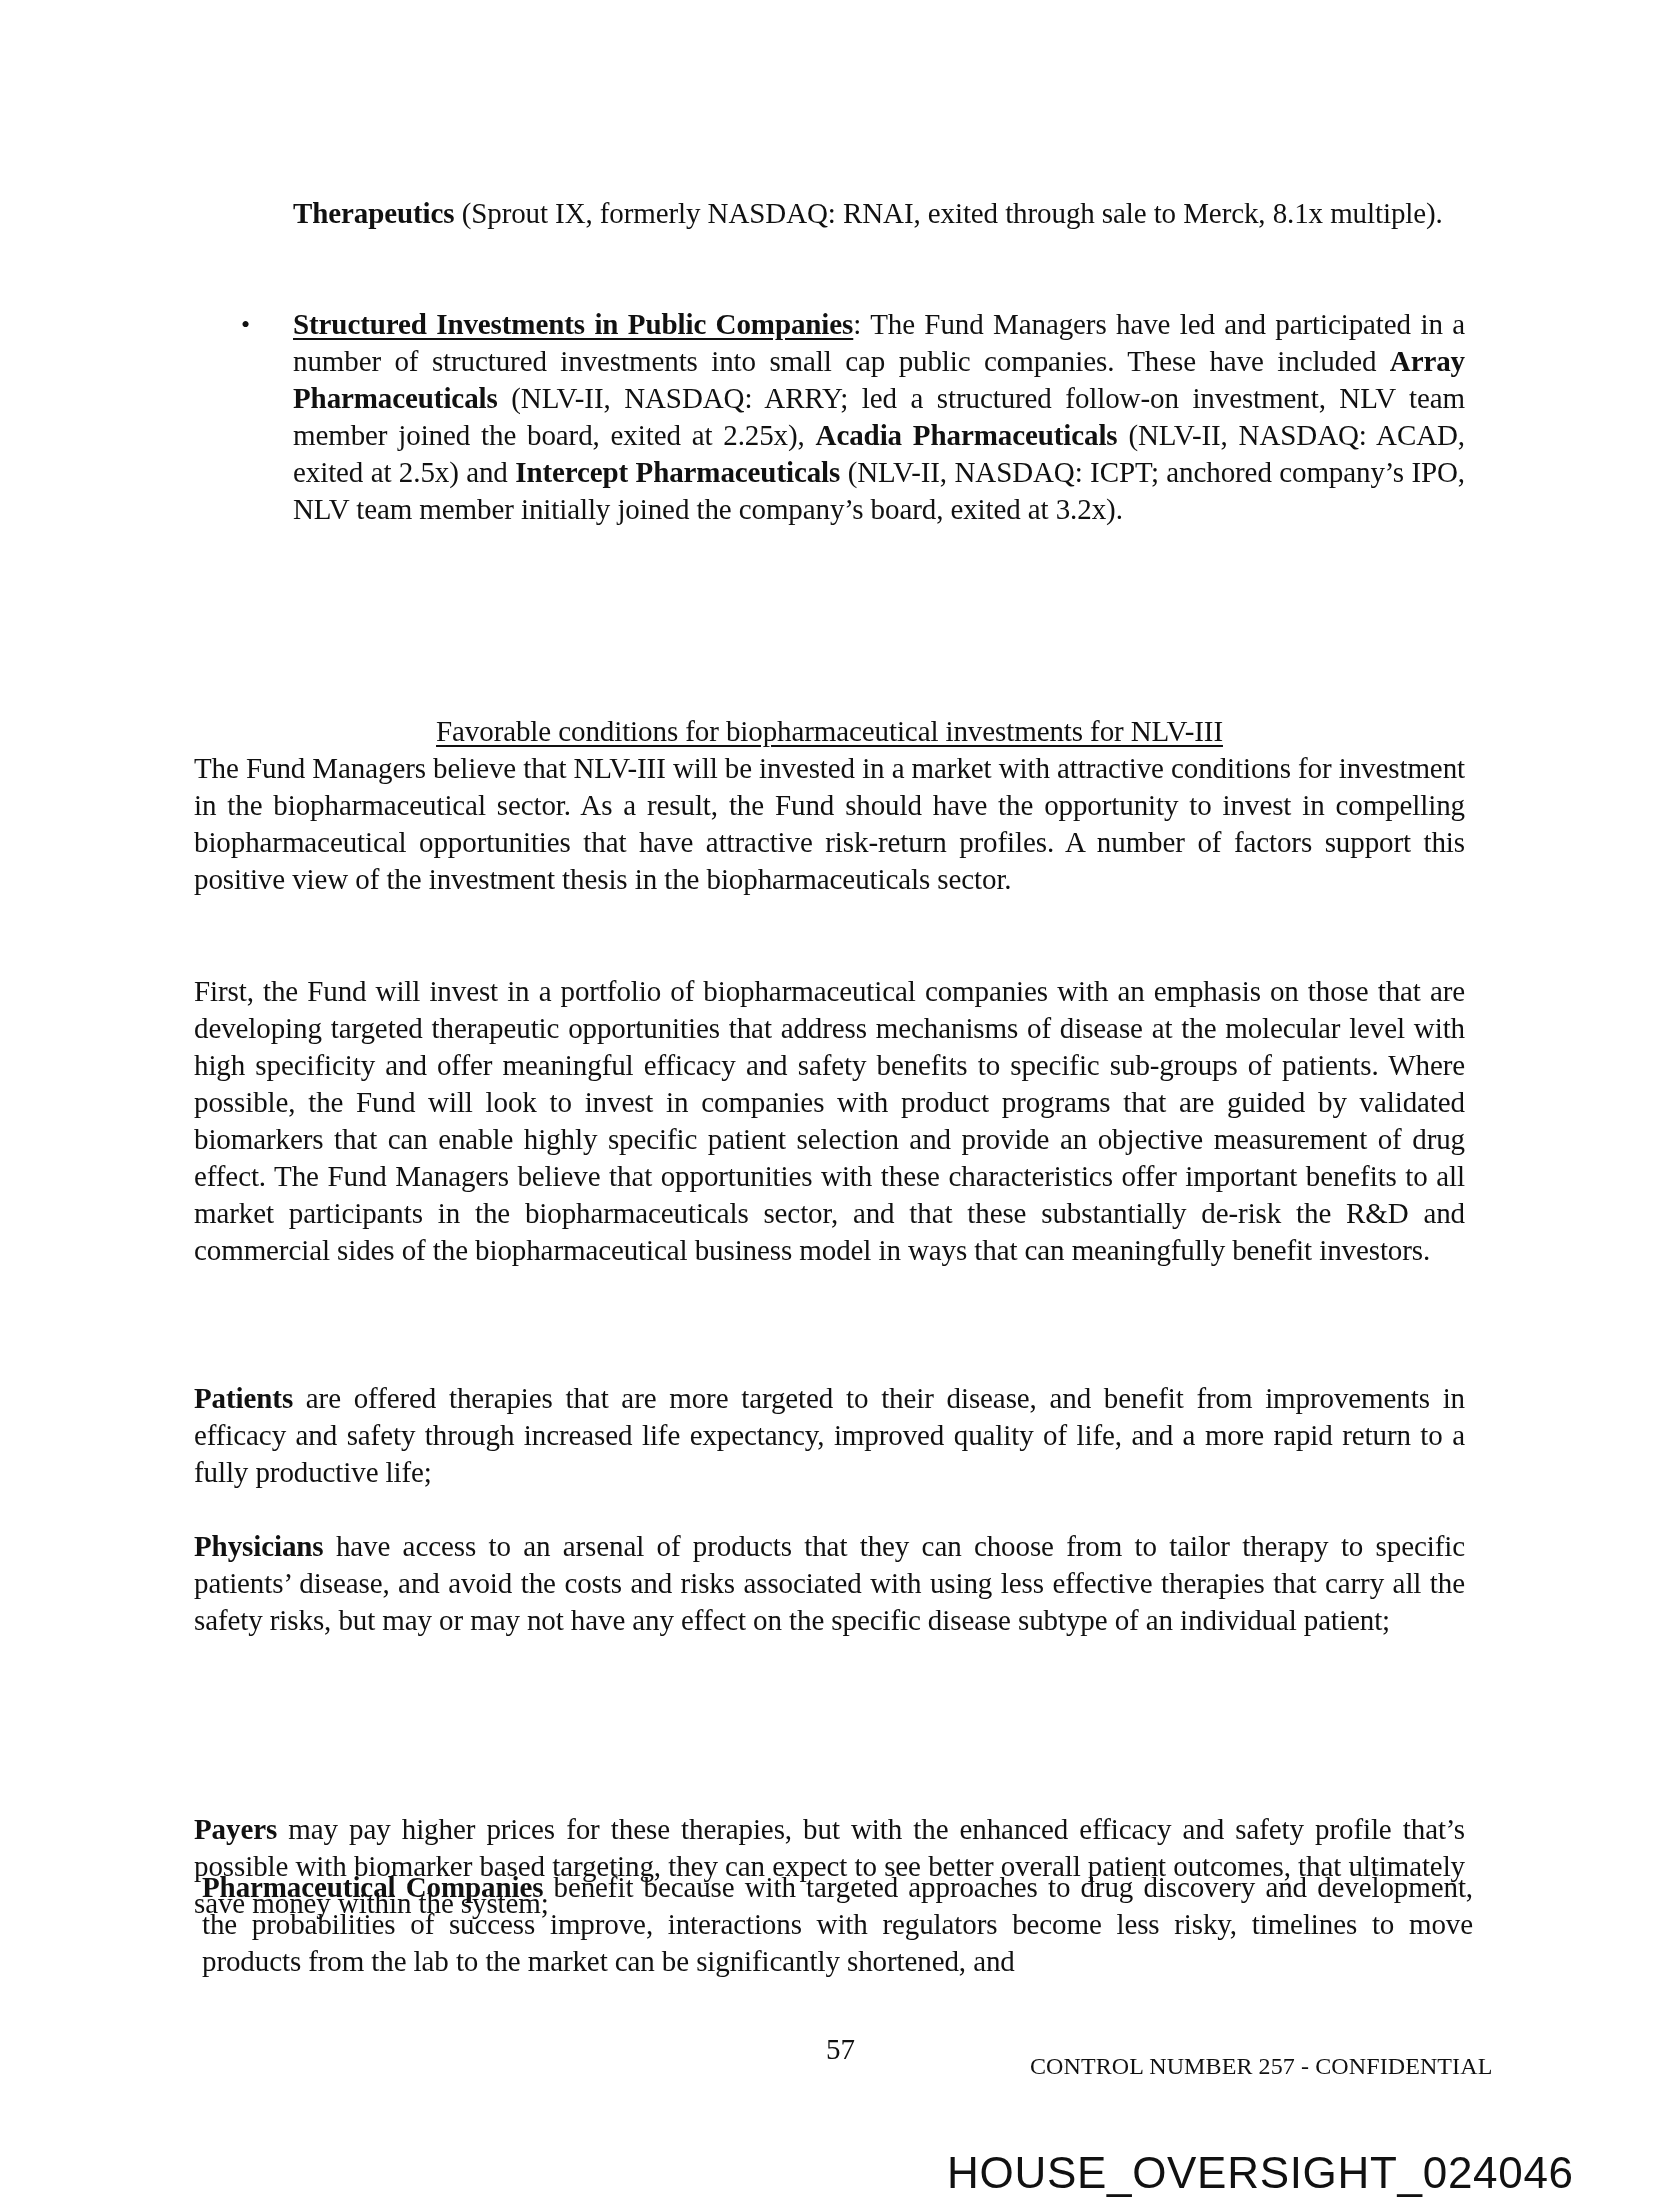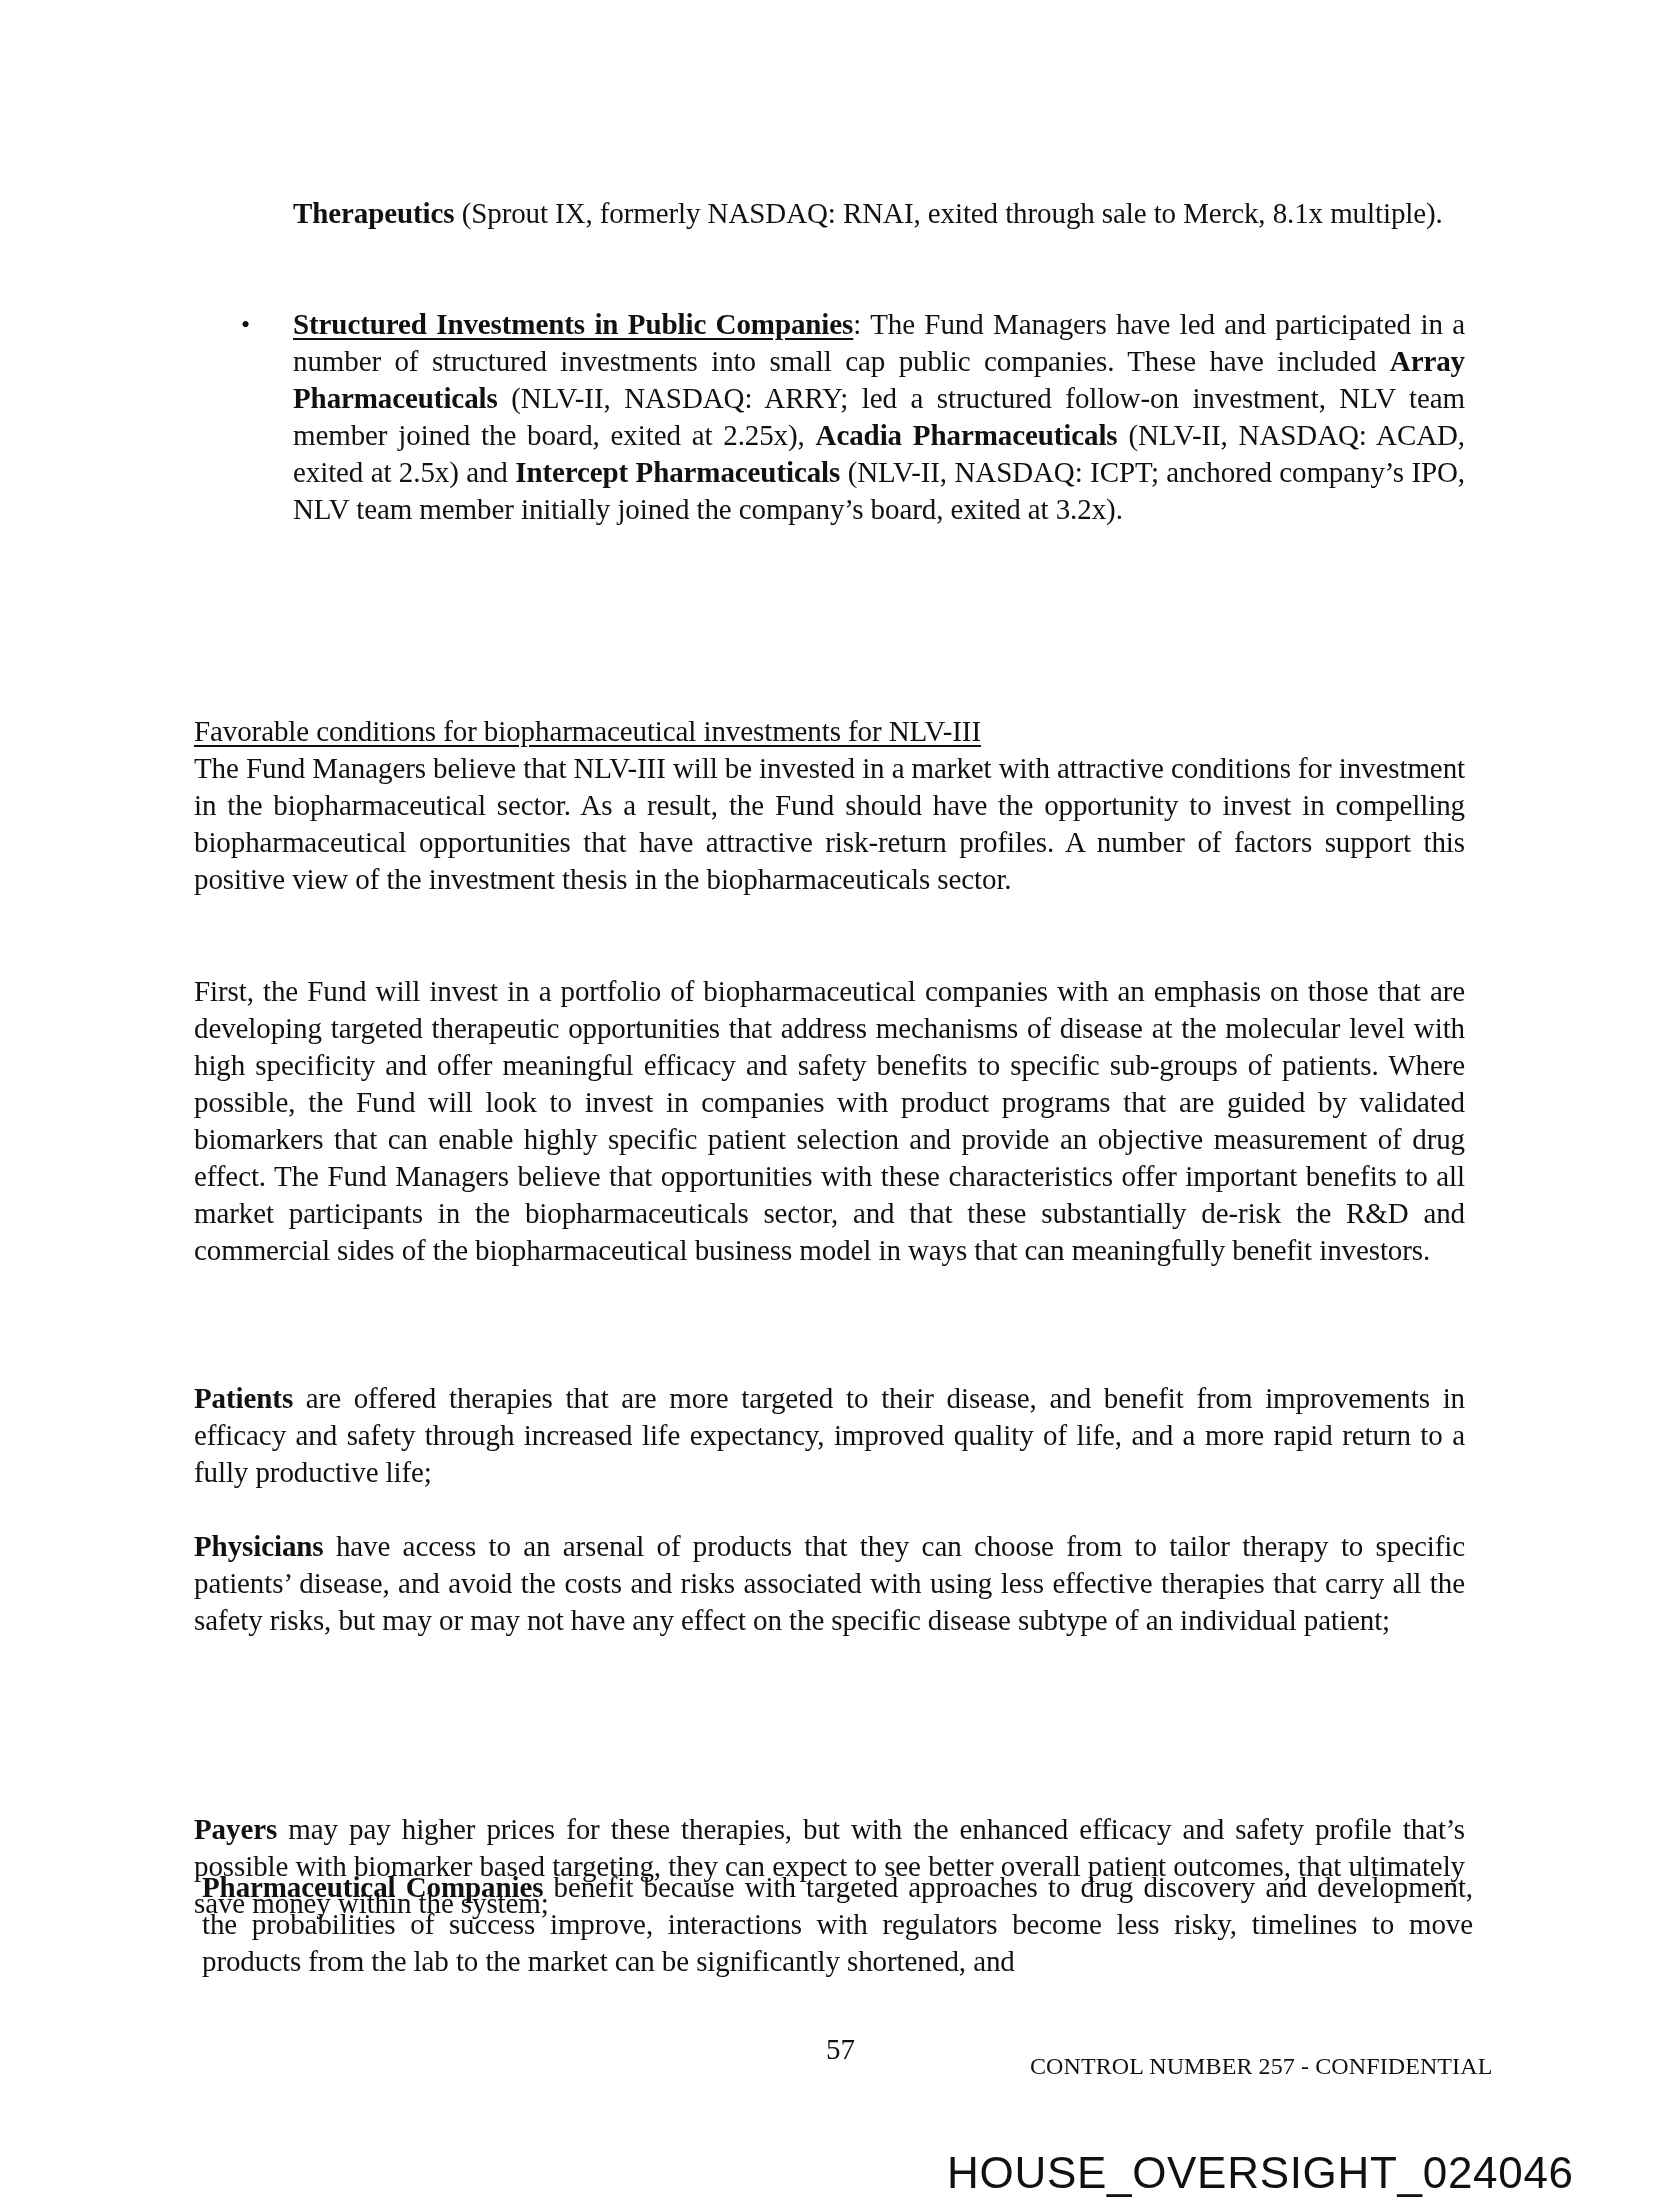--- a/index.html
+++ b/index.html
@@ -81,7 +81,7 @@
   <p class="text indent" style="top:306px; margin:0;"><b class="u" style="font-weight:bold;">Structured Investments in Public Companies</b><span>:</span><span> The Fund Managers have led and participated in a number of structured investments into small cap public companies. These have included </span><b>Array Pharmaceuticals</b><span> (NLV-II, NASDAQ: ARRY; led a structured follow-on investment, NLV team member joined the board, exited at 2.25x), </span><b>Acadia Pharmaceuticals</b><span> (NLV-II, NASDAQ: ACAD, exited at 2.5x) and </span><b>Intercept Pharmaceuticals</b><span> (NLV-II, NASDAQ: ICPT; anchored company’s IPO, NLV team member initially joined the company’s board, exited at 3.2x).</span></p>
 
 
-  <p class="text block" style="top:713px; margin:0; text-align:left;"><span class="u">Favorable conditions for biopharmaceutical investments for NLV-III</span></p>
+  <p class="text block" style="top:713px; margin:0; text-align:center;"><span class="u">Favorable conditions for biopharmaceutical investments for NLV-III</span></p>
 
   <p class="text block" style="top:750px; margin:0;">The Fund Managers believe that NLV-III will be invested in a market with attractive conditions for investment in the biopharmaceutical sector.  As a result, the Fund should have the opportunity to invest in compelling biopharmaceutical opportunities that have attractive risk-return profiles.  A number of factors support this positive view of the investment thesis in the biopharmaceuticals sector.</p>
 

